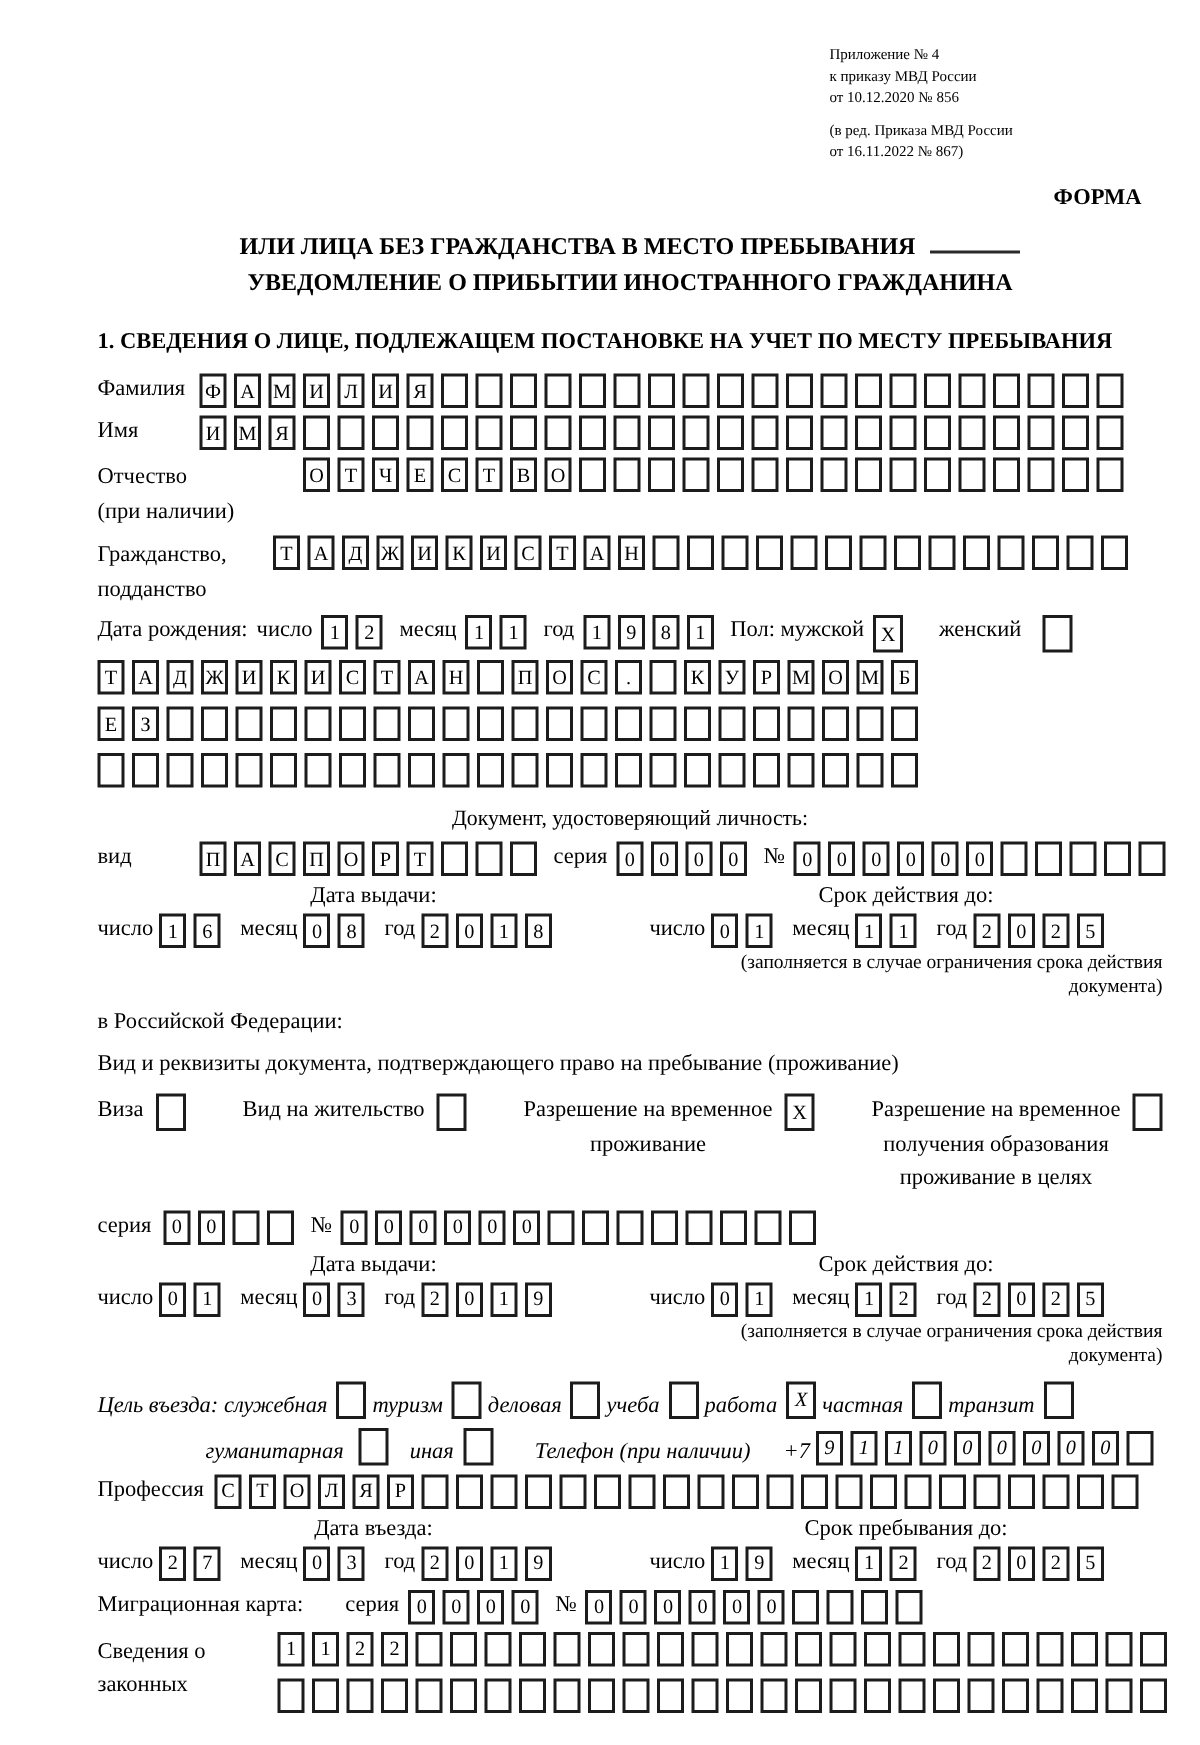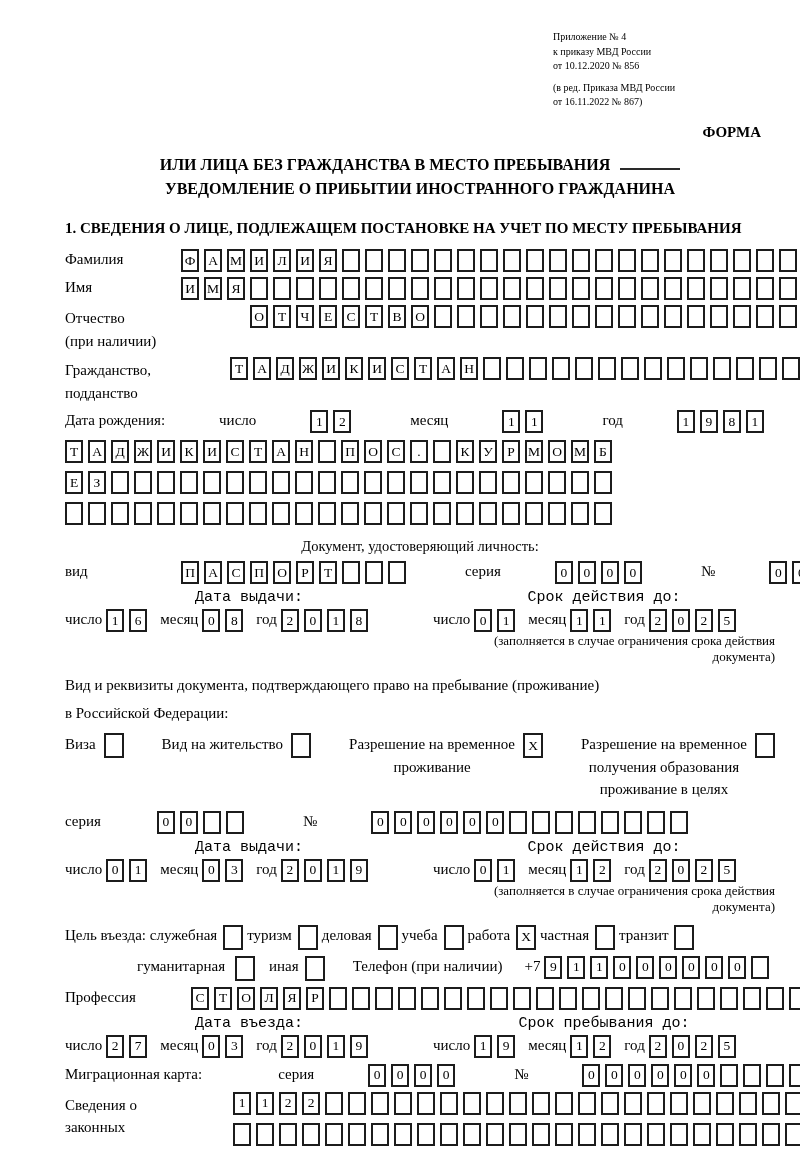--- a/index.html
+++ b/index.html
@@ -21,7 +21,7 @@
   .sec-heading{font-weight:bold;font-size:15px;margin-top:18px;margin-bottom:12px;white-space:nowrap;}
 
   
-  .frow{display:flex;align-items:flex-start;margin-bottom:5px;white-space:nowrap;gap:48px;}
+  .frow{display:flex;align-items:flex-start;margin-bottom:5px;white-space:nowrap;}
   .flabel{flex:none;padding-top:2px;}
   .lines{line-height:1.5;}
   .boxes{display:flex;flex-wrap:nowrap;}

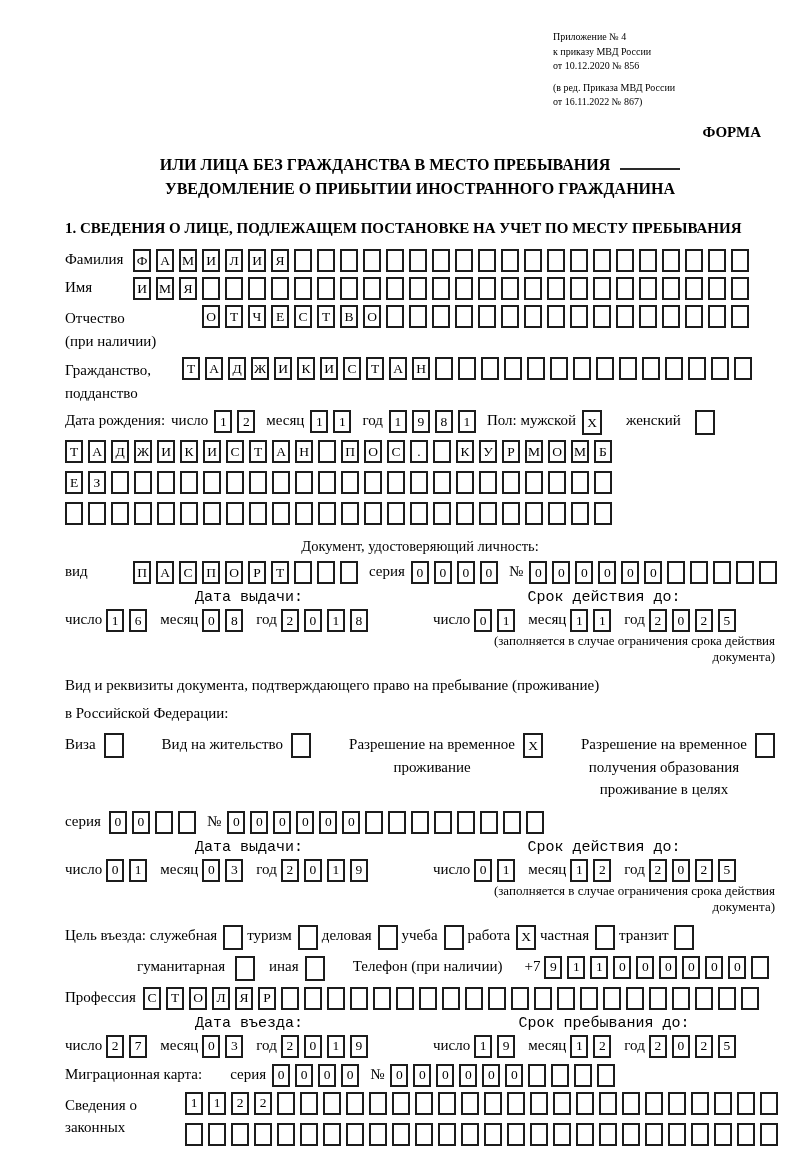--- a/index.html
+++ b/index.html
@@ -43,7 +43,7 @@
   .dates-cols{display:flex;margin-top:2px;}
   .dcol-left{width:368px;flex:none;}
   .dcol-right{flex:1;}
-  .dhead{text-align:center;margin-bottom:3px;font-family:Liberation Mono, monospace;}
+  .dhead{text-align:center;margin-bottom:3px;}
   .dgroup{display:flex;align-items:flex-start;white-space:nowrap;}
   .dgroup .lbl{padding-top:2px;}
   .dgroup .boxes{margin:0 8px 0 4px;}

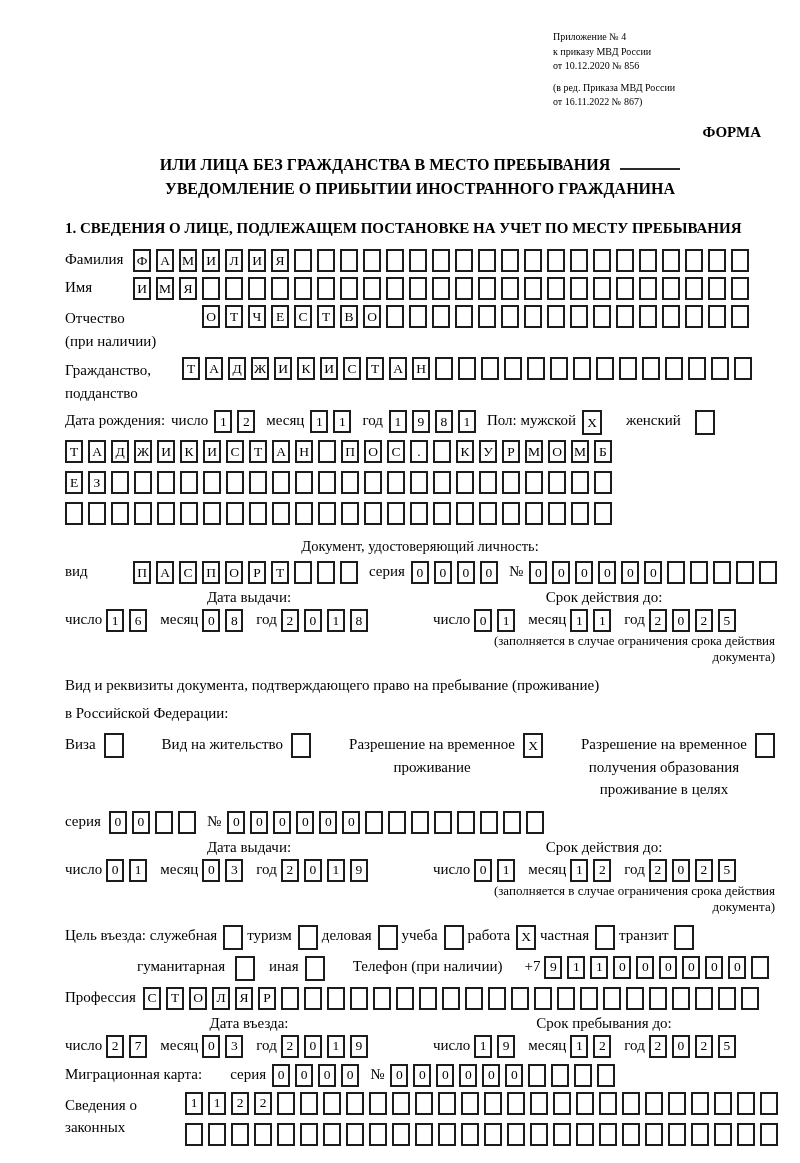--- a/index.html
+++ b/index.html
@@ -418,8 +418,8 @@
     </div>
   </div>
 
+  <div class="plain" style="margin-top:0;">в Российской Федерации:</div>
   <div class="plain">Вид и реквизиты документа, подтверждающего право на пребывание (проживание)</div>
-  <div class="plain" style="margin-top:0;">в Российской Федерации:</div>
 
   <div class="opt-row">
     <div class="opt">

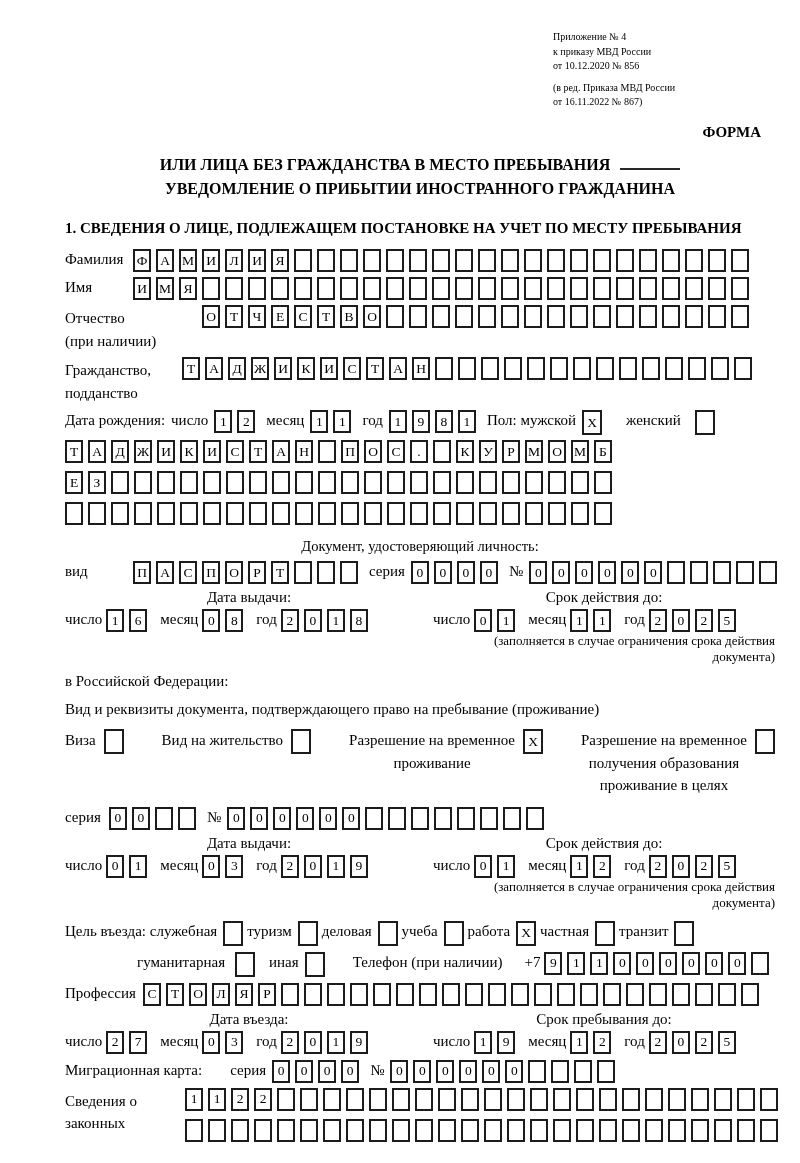--- a/index.html
+++ b/index.html
@@ -58,7 +58,7 @@
   .opt .chkwrap{margin-left:8px;}
 
   
-  .purpose-row{display:flex;align-items:flex-start;white-space:nowrap;margin-bottom:6px;}
+  .purpose-row{display:flex;align-items:flex-end;white-space:nowrap;margin-bottom:6px;font-style:italic;}
   .purpose-row .inline-label{padding:2px 4px 0 4px;}
   .purpose-row .chkwrap{margin-left:2px;}
   .indent72{margin-left:72px;}

